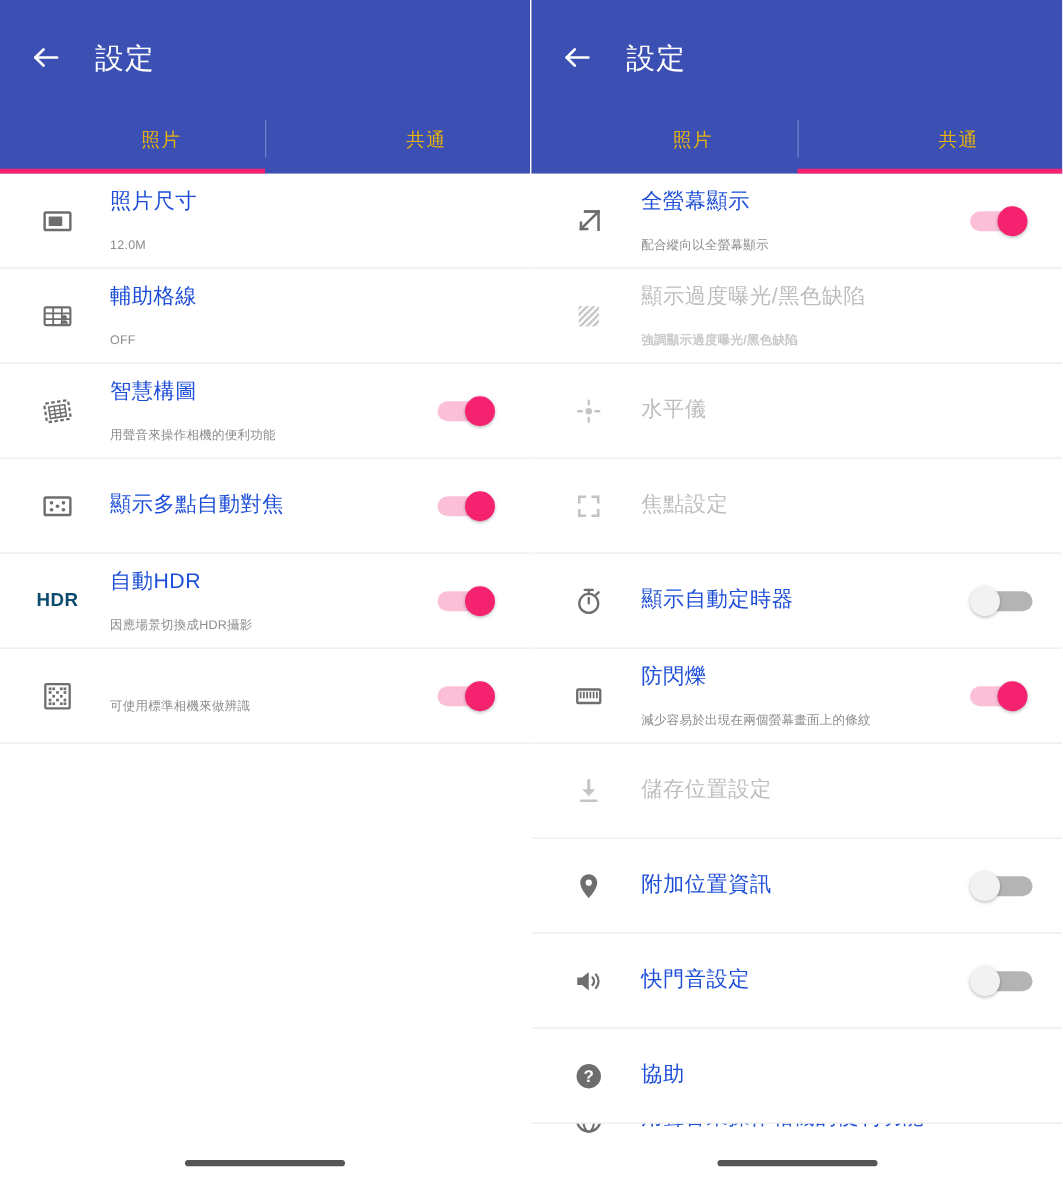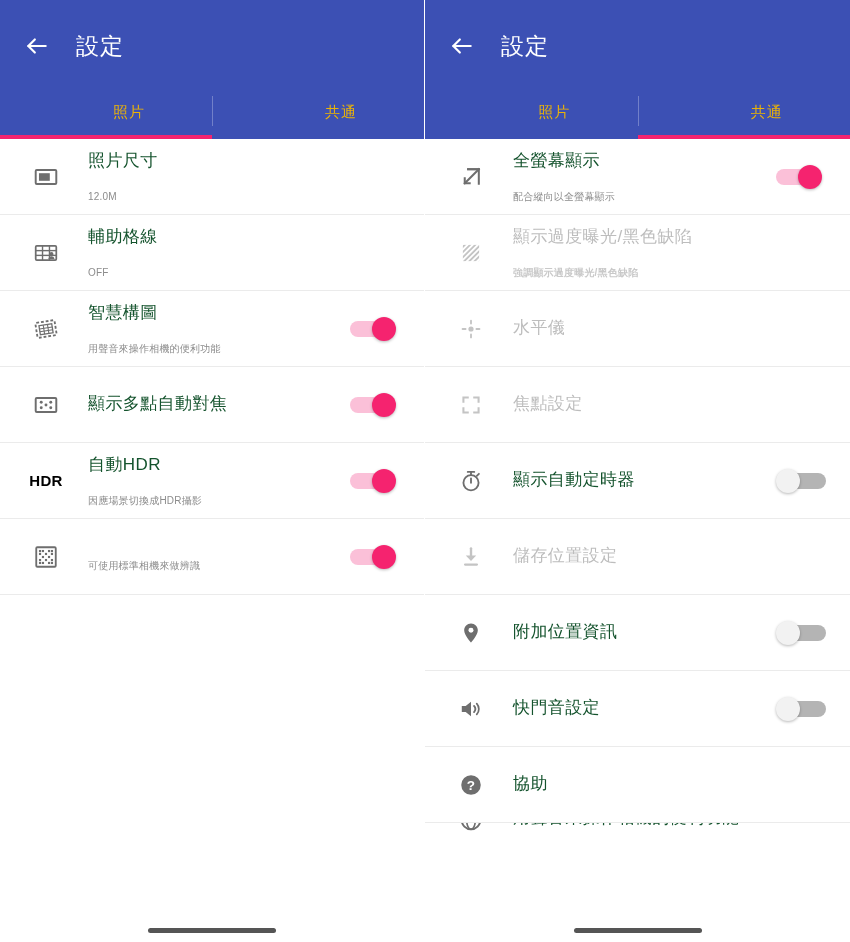--- a/index.html
+++ b/index.html
@@ -113,7 +113,7 @@
   }
   .title {
     font-size: 17px;
-    color: #14532d;
+    color: #1d4ed8;
     line-height: 1.35;
     letter-spacing: 0.4px;
     white-space: nowrap;

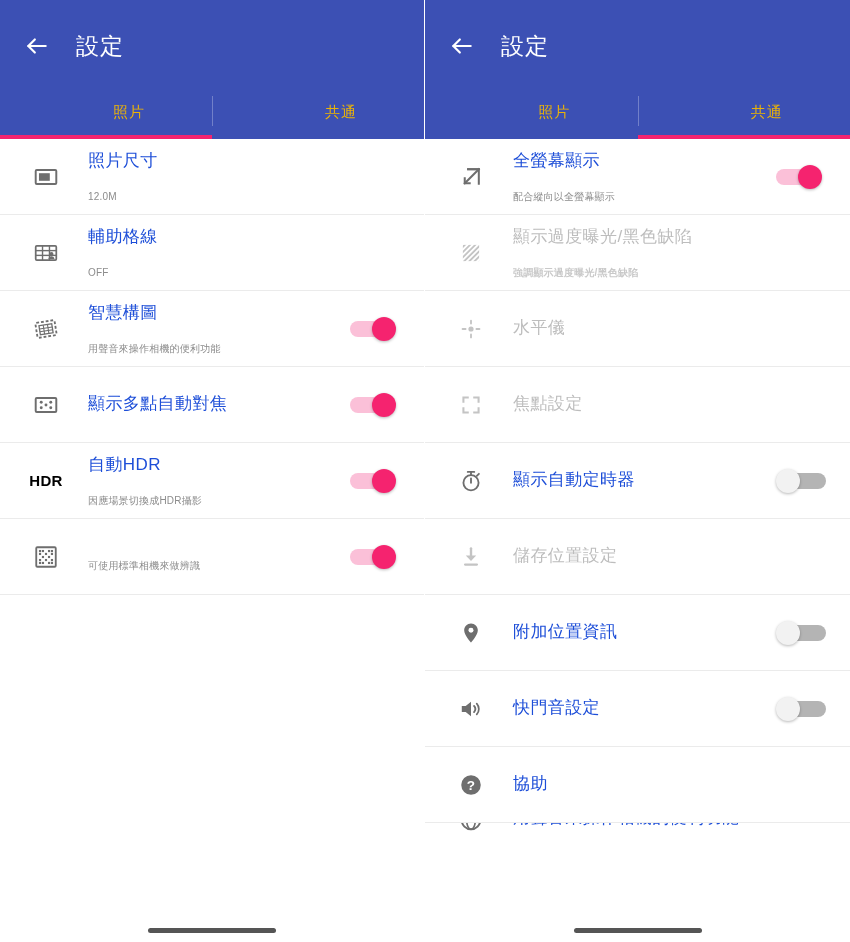--- a/index.html
+++ b/index.html
@@ -102,7 +102,7 @@
   .row.disabled .icon-wrap { color: #C4C4C4; }
   .icon-wrap svg { display: block; }
   .hdr-text {
-    font-size: 15px; font-weight: 700; color: #000000;
+    font-size: 15px; font-weight: 700; color: #0c4a6e;
     letter-spacing: 0.3px;
   }
   .texts {

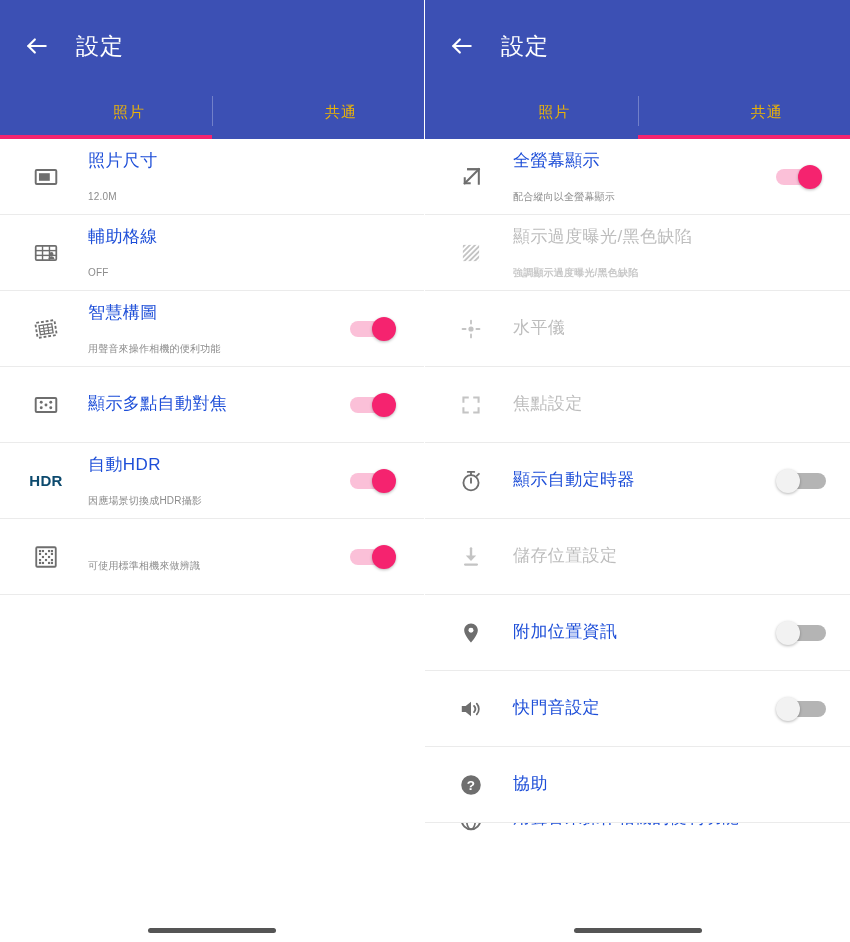--- a/index.html
+++ b/index.html
@@ -410,6 +410,29 @@
             <div class="knob"></div>
           </div>
         </div>
+        <div class="row">
+          <div class="icon-wrap">
+            <svg width="26" height="26" viewBox="0 0 24 24">
+              <rect x="3.5" y="7" width="17" height="10" rx="0.8" fill="none" stroke="currentColor" stroke-width="1.7"></rect>
+              <g stroke="currentColor" stroke-width="1.3">
+                <line x1="6" y1="8.6" x2="6" y2="13.5"></line>
+                <line x1="8.4" y1="8.6" x2="8.4" y2="13.5"></line>
+                <line x1="10.8" y1="8.6" x2="10.8" y2="13.5"></line>
+                <line x1="13.2" y1="8.6" x2="13.2" y2="13.5"></line>
+                <line x1="15.6" y1="8.6" x2="15.6" y2="13.5"></line>
+                <line x1="18" y1="8.6" x2="18" y2="13.5"></line>
+              </g>
+            </svg>
+          </div>
+          <div class="texts">
+            <div class="title">防閃爍</div>
+            <div class="subtitle">減少容易於出現在兩個螢幕畫面上的條紋</div>
+          </div>
+          <div class="toggle on">
+            <div class="track"></div>
+            <div class="knob"></div>
+          </div>
+        </div>
         <div class="row disabled">
           <div class="icon-wrap">
             <svg width="26" height="26" viewBox="0 0 24 24">

